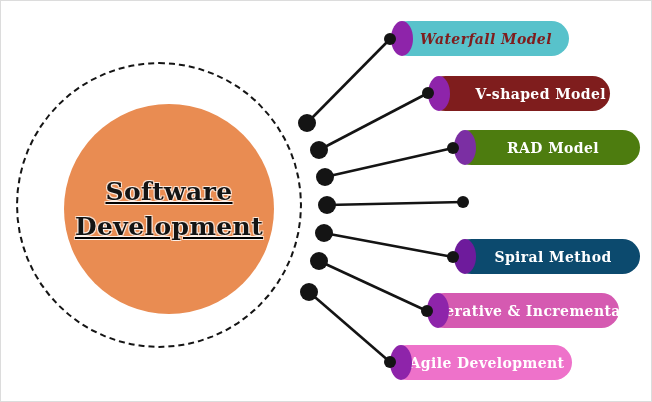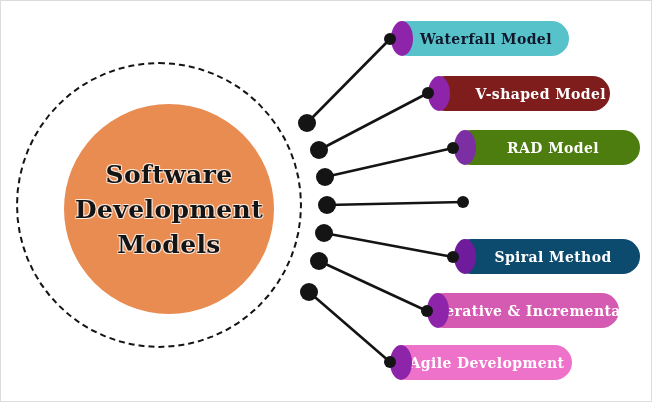--- a/index.html
+++ b/index.html
@@ -129,7 +129,7 @@
     <circle class="pill-dot" cx="389" cy="361" r="6"></circle>
   </svg>
 
-  <div class="pill pill-1" style="background: rgb(88, 194, 203); color: #0f172a;">
+  <div class="pill pill-1" style="background: rgb(88, 194, 203); color: #7f1d1d; font-style: italic;">
     <span class="cap" style="background: rgb(142, 36, 170);"></span>
     <span class="pill-label">Waterfall Model</span>
   </div>

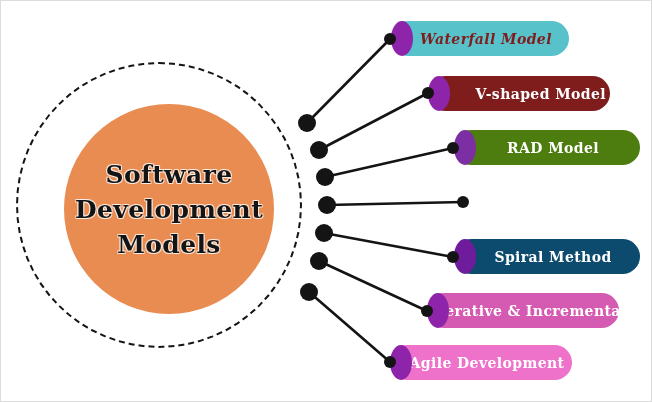--- a/index.html
+++ b/index.html
@@ -44,6 +44,7 @@
     align-items: center;
     justify-content: center;
     z-index: 2;
+    text-decoration: underline;
   }
   .title-line {
     font-size: 25px;

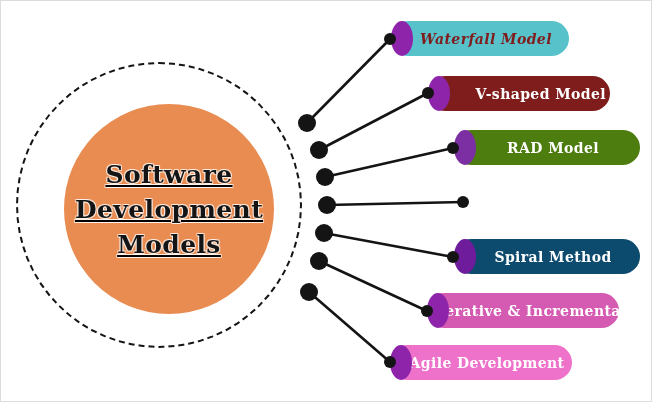--- a/index.html
+++ b/index.html
@@ -101,7 +101,6 @@
   <div class="main-circle" style="background: rgb(233, 140, 82);">
     <div class="title-line">Software</div>
     <div class="title-line">Development</div>
-    <div class="title-line">Models</div>
   </div>
 
   <svg class="connector-layer" viewBox="0 0 652 402">

